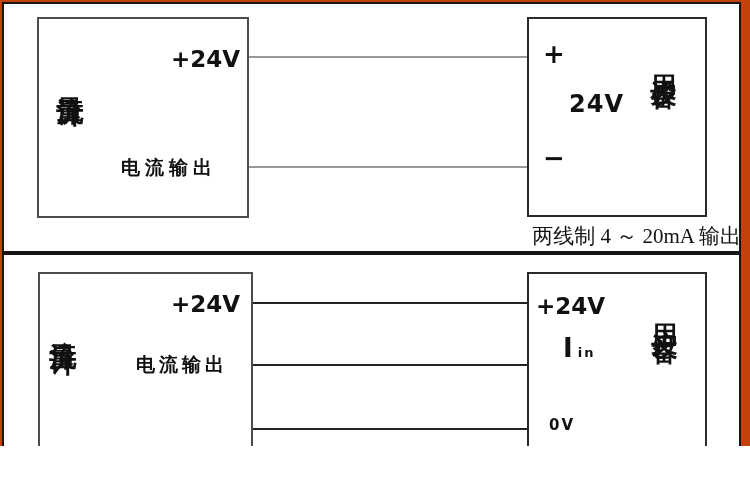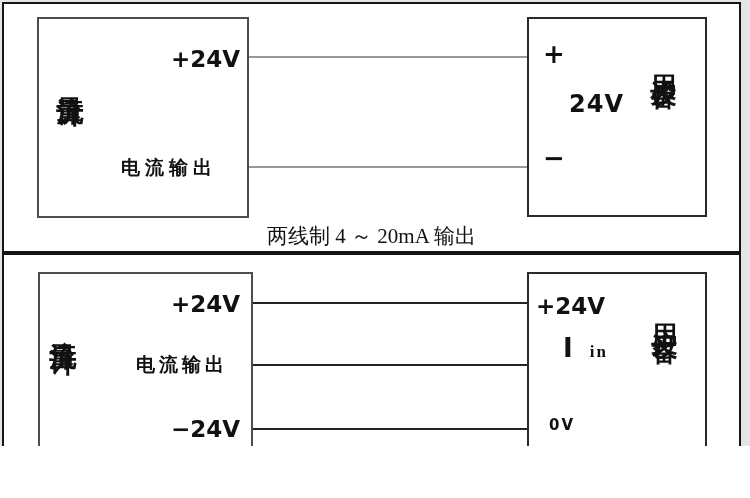--- a/index.html
+++ b/index.html
@@ -6,7 +6,7 @@
   #stage{
     position:relative;
     width:750px;height:446px;
-    background:#e5e5e5;
+    background:#c2410c;
     overflow:hidden;
     font-family:"DejaVu Sans","Liberation Sans",sans-serif;
     color:#111111;

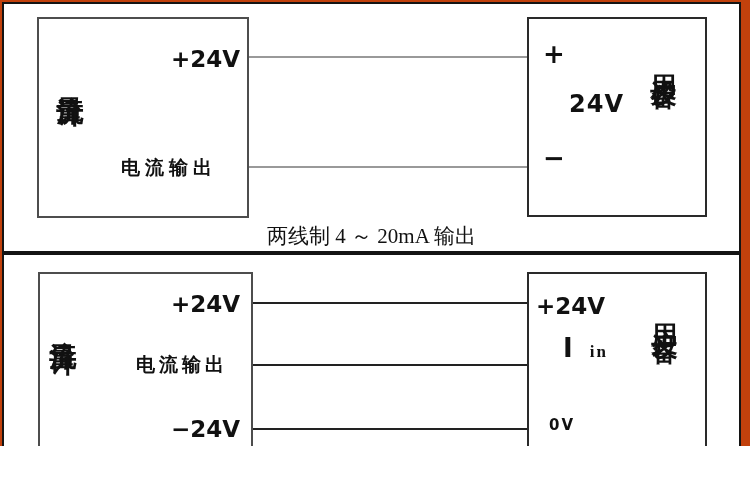--- a/index.html
+++ b/index.html
@@ -68,7 +68,7 @@
   .caption{
     position:absolute;
     width:739px;
-    text-align:center;
+    text-align:right;
     font-family:"Liberation Serif","DejaVu Serif",serif;
     font-size:21px;
     color:#111111;

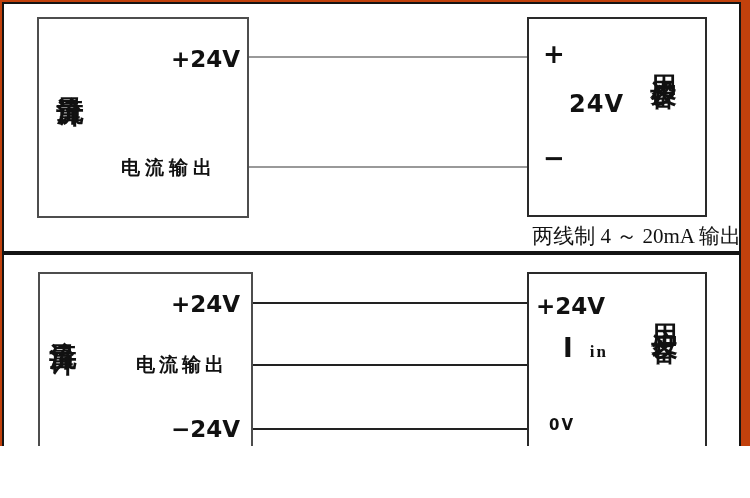--- a/index.html
+++ b/index.html
@@ -63,7 +63,7 @@
   #fm2-m24{left:150px;top:418px;width:90px;font-size:23px;}
   #ue2-p24{left:536px;top:295px;font-size:23px;}
   #ue2-iin{left:563px;top:335px;font-size:26px;}
-  #ue2-iin .sub{font-size:17px;margin-left:17px;letter-spacing:2px;font-family:Liberation Serif, serif;}
+  #ue2-iin .sub{font-size:13px;margin-left:5px;letter-spacing:2px;}
   #ue2-0v{left:549px;top:418px;font-size:15px;letter-spacing:2px;}
   .caption{
     position:absolute;

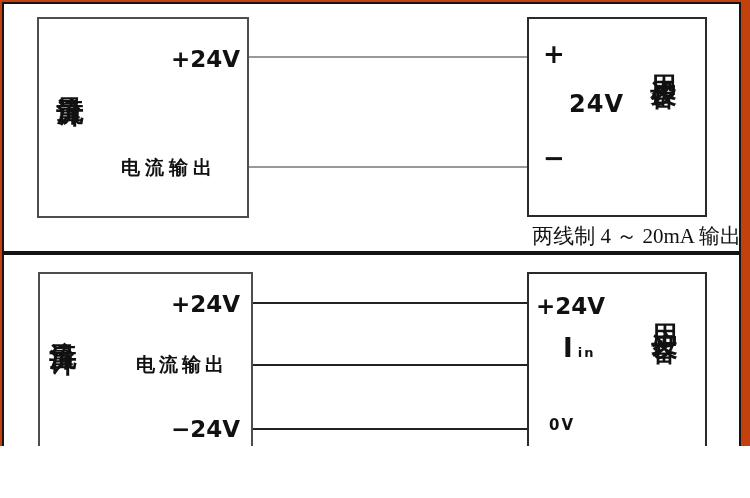--- a/index.html
+++ b/index.html
@@ -113,7 +113,6 @@
   <div class="vtext" id="fm2-name">流量计</div>
   <div class="lbl ralign" id="fm2-p24">+24V</div>
   <div class="lbl" id="fm2-cur">电流输出</div>
-  <div class="lbl ralign" id="fm2-m24">−24V</div>
 
   <div class="lbl" id="ue2-p24">+24V</div>
   <div class="lbl" id="ue2-iin"><span>I</span><span class="sub">in</span></div>

